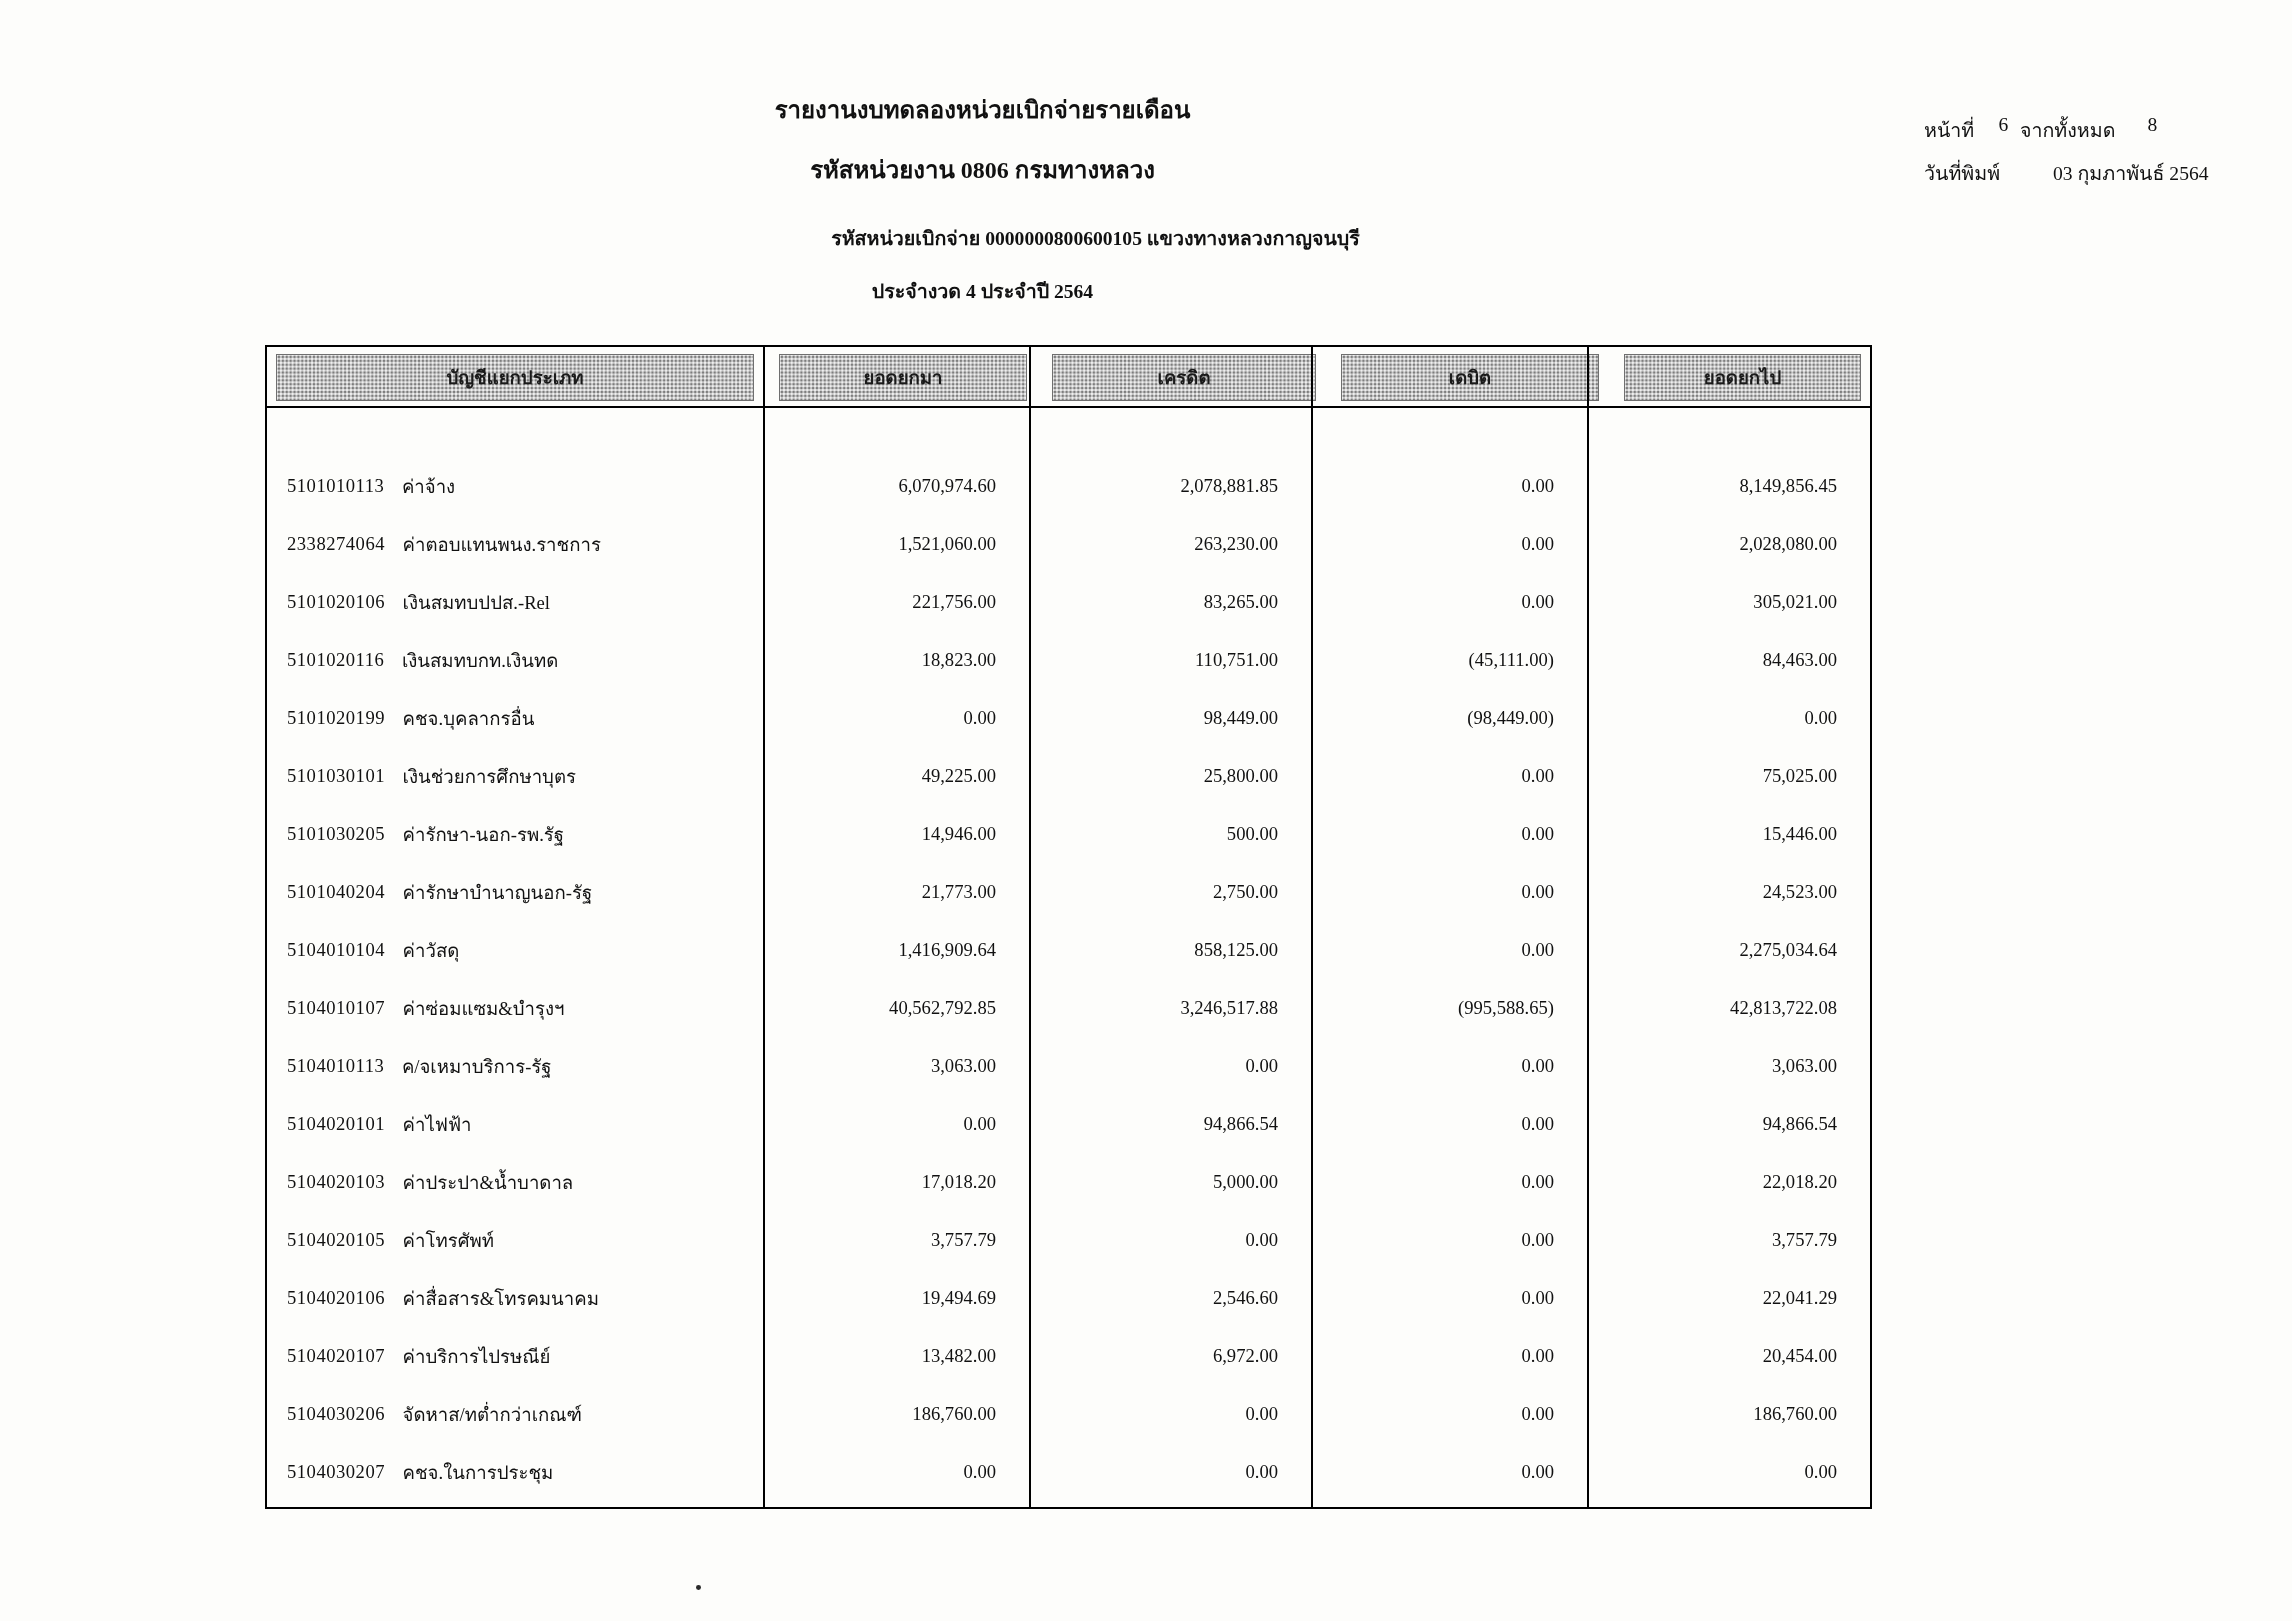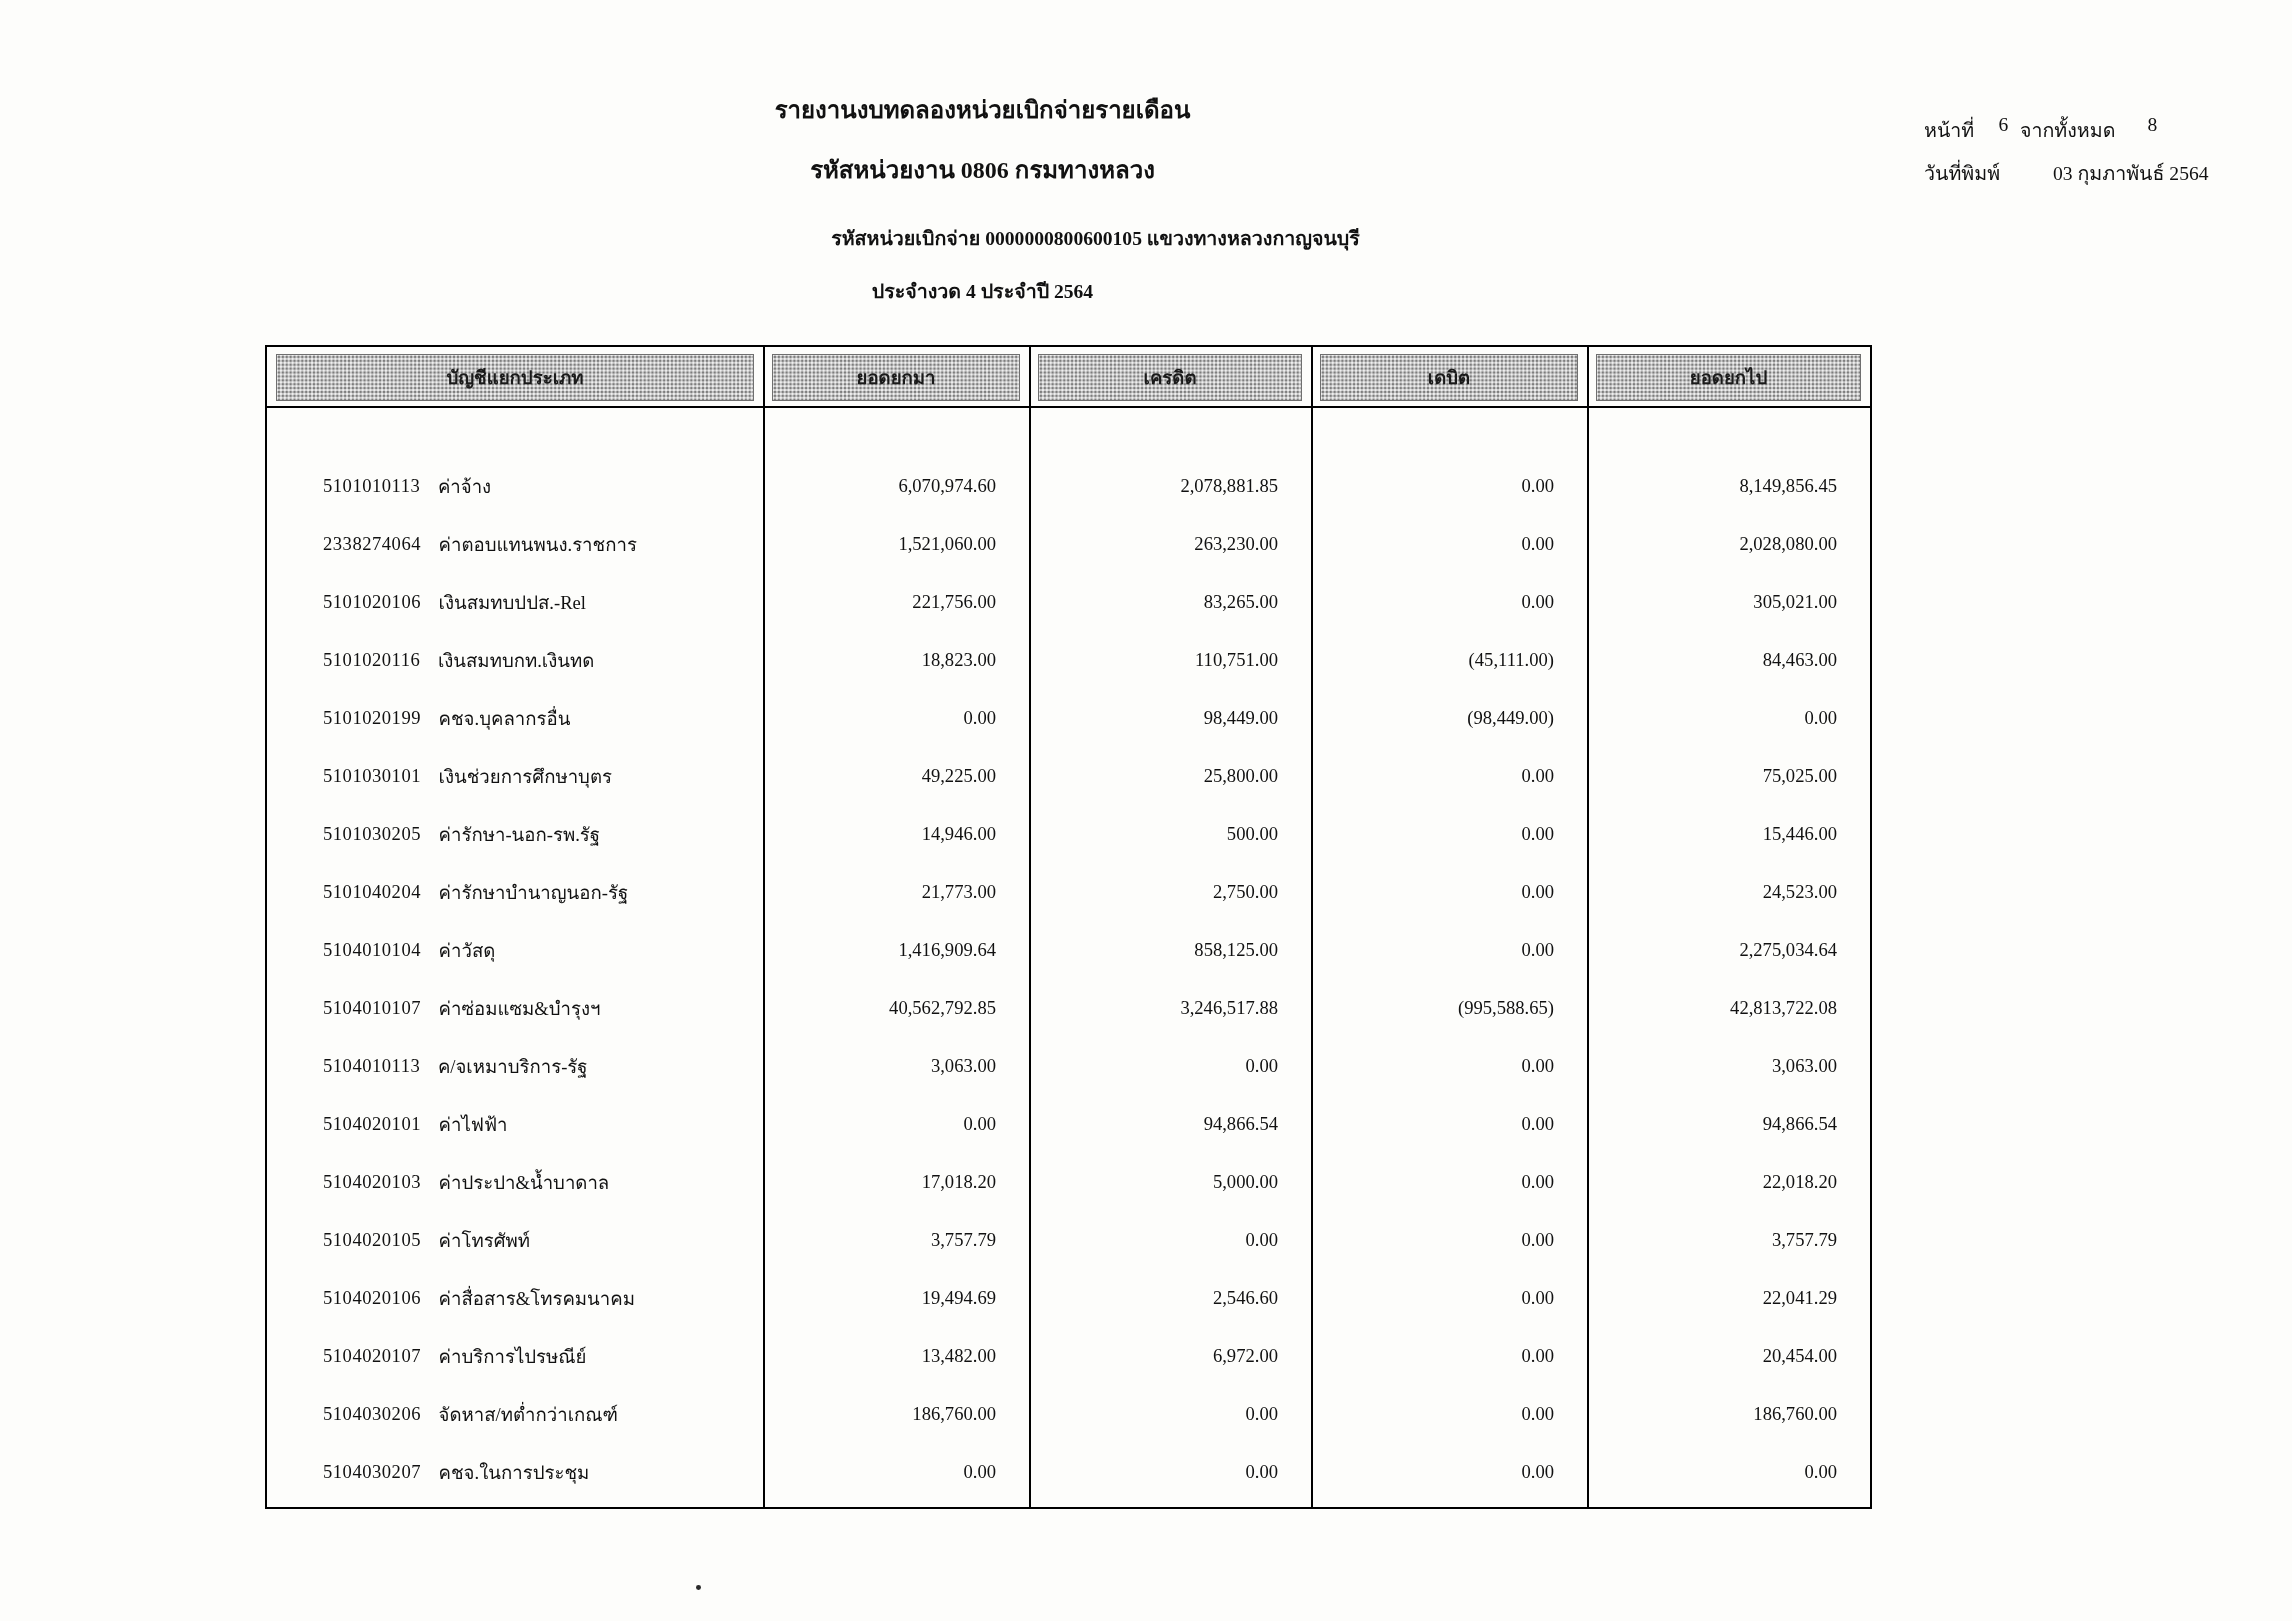--- a/index.html
+++ b/index.html
@@ -31,7 +31,7 @@
   }
   .thead {
     display:grid; grid-template-columns:496px 266px 282px 276px 1fr;
-    height:61px; border-bottom:2.9px solid #000; box-sizing:border-box;
+    height:61px; border-bottom:2.9px solid #000; box-sizing:border-box;gap:7px;
   }
   .th { padding:6.9px 8.8px; box-sizing:border-box; }
   .th-inner {

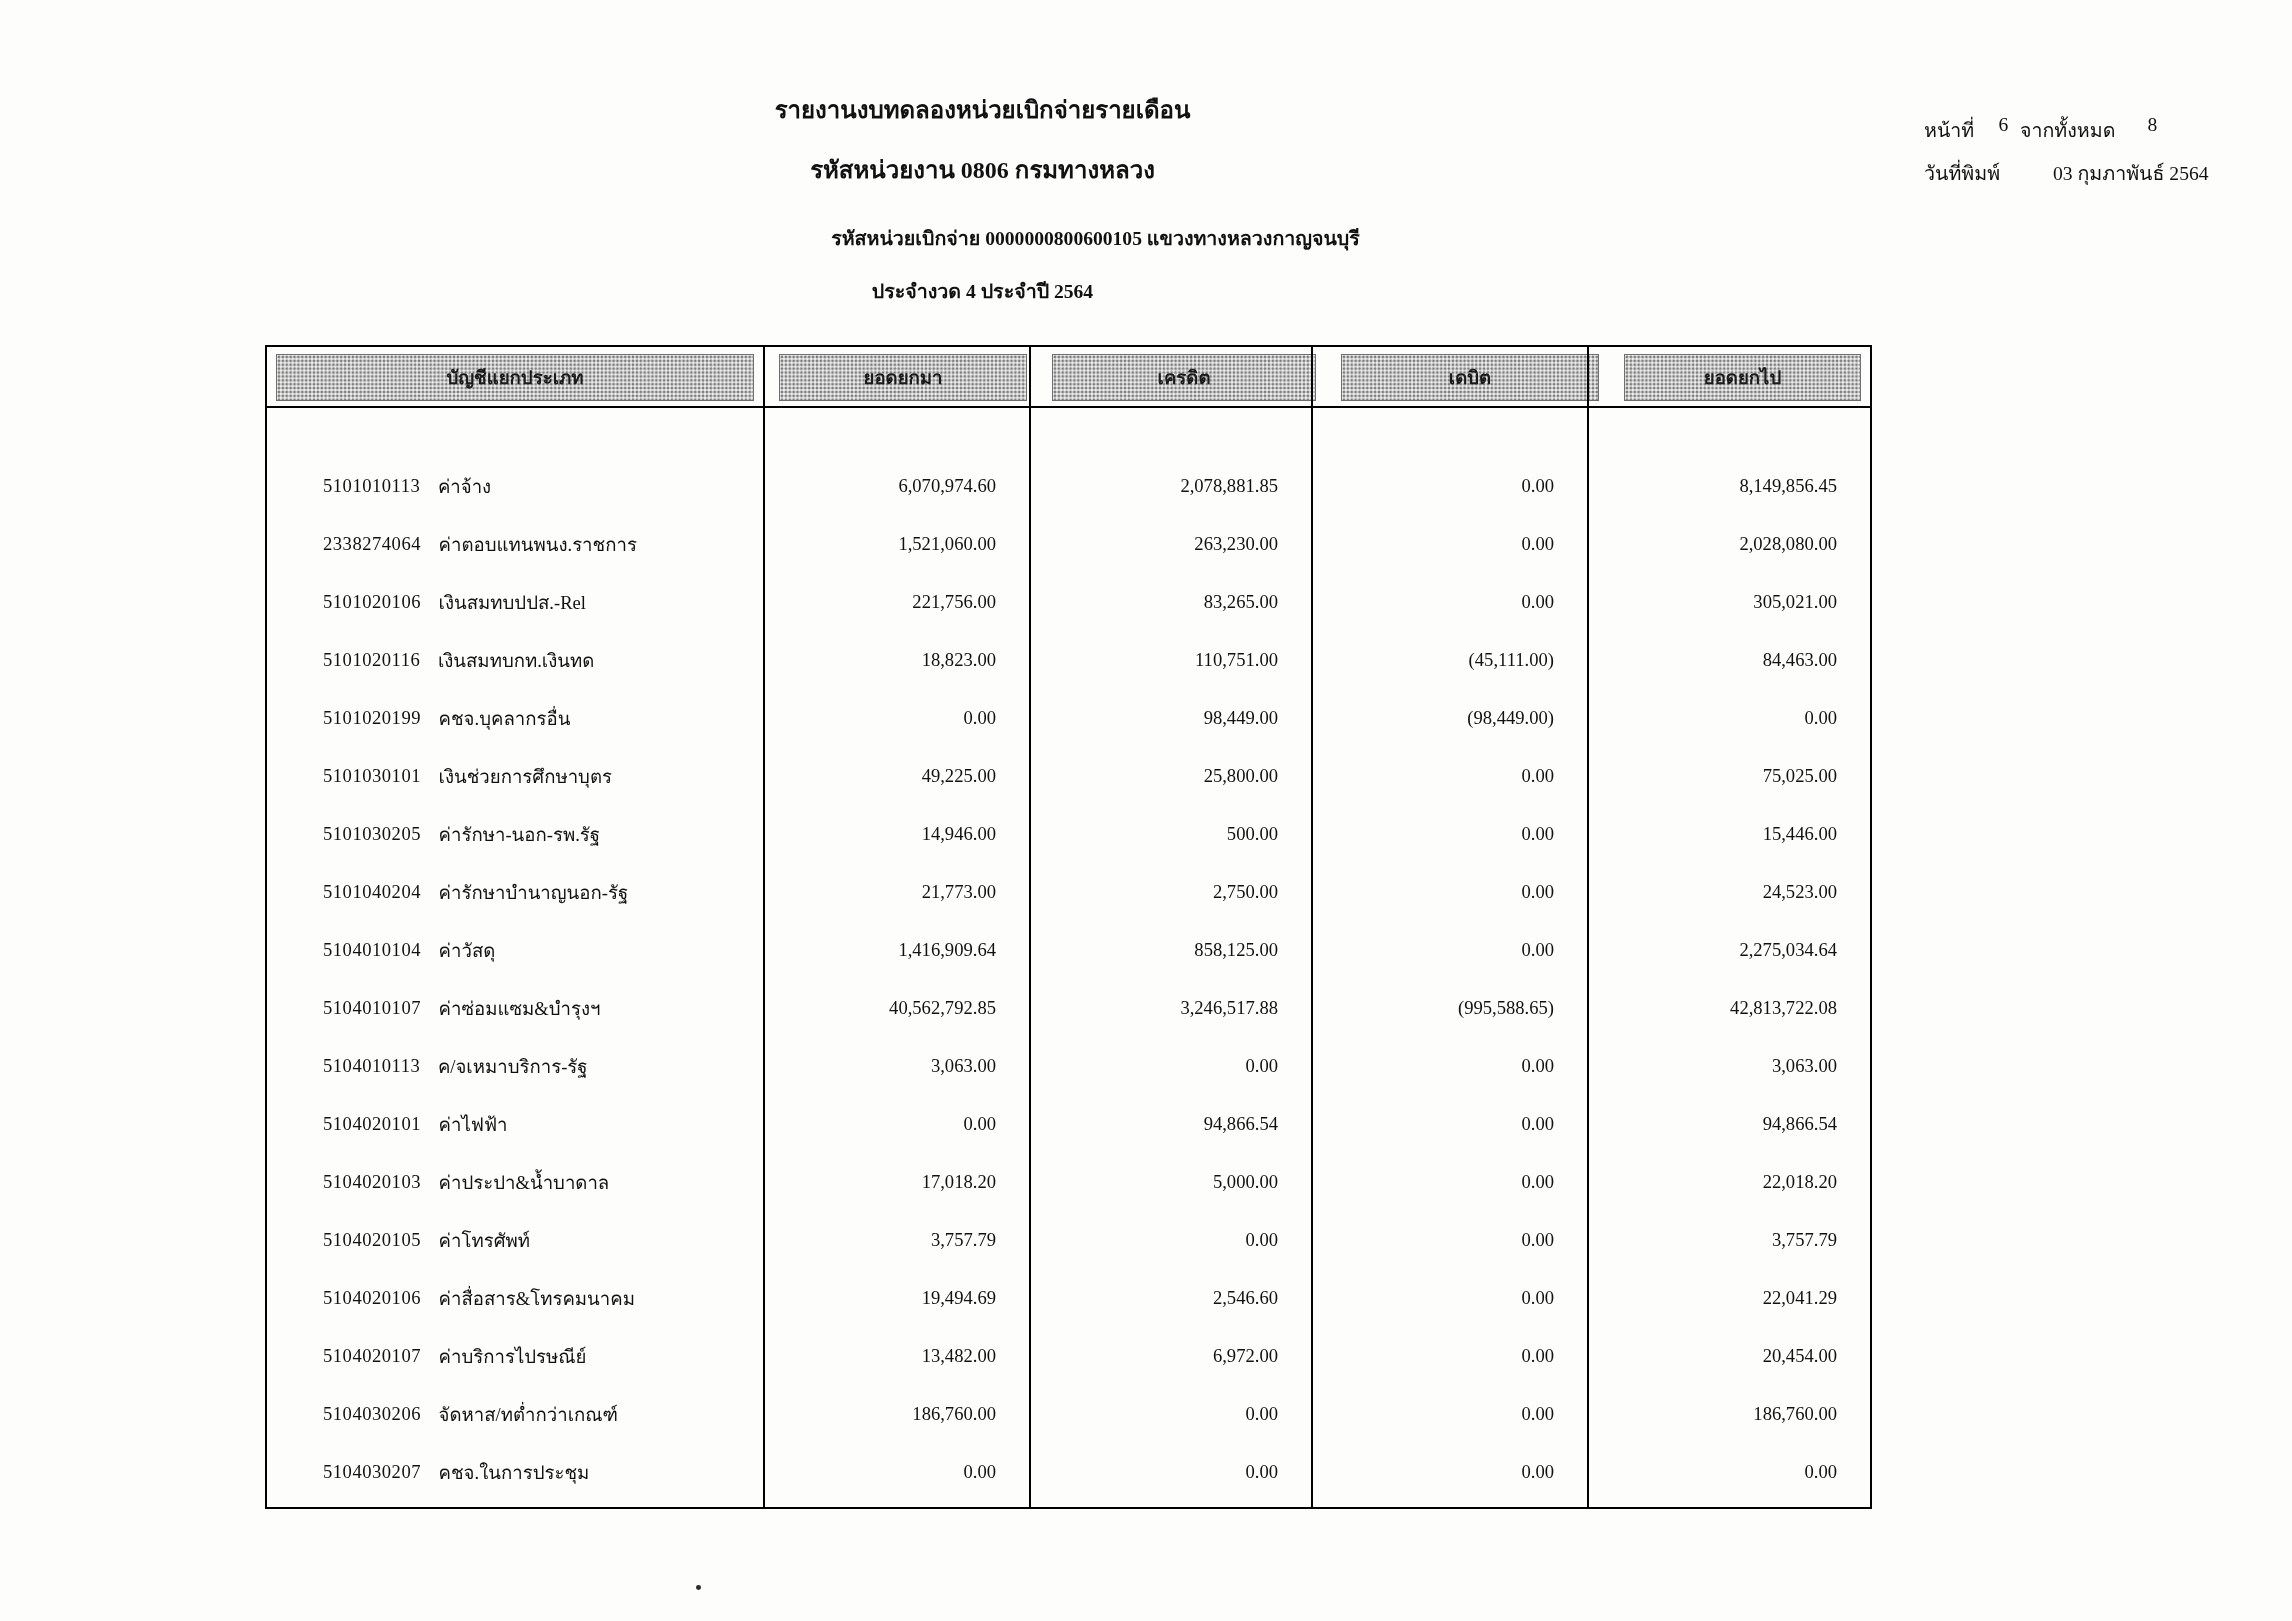--- a/index.html
+++ b/index.html
@@ -54,7 +54,7 @@
     height:58px; align-items:center; font-size:18.6px;
   }
   .cell { display:flex; align-items:center; height:100%; box-sizing:border-box; }
-  .cell.acct { padding-left:56px; }
+  .cell.acct { padding-left:20px; }
   .cell.acct .code { display:inline-block; margin-right:17.6px; letter-spacing:0.5px; }
   .cell.num { justify-content:flex-end; padding-right:33px; white-space:nowrap; }
   

